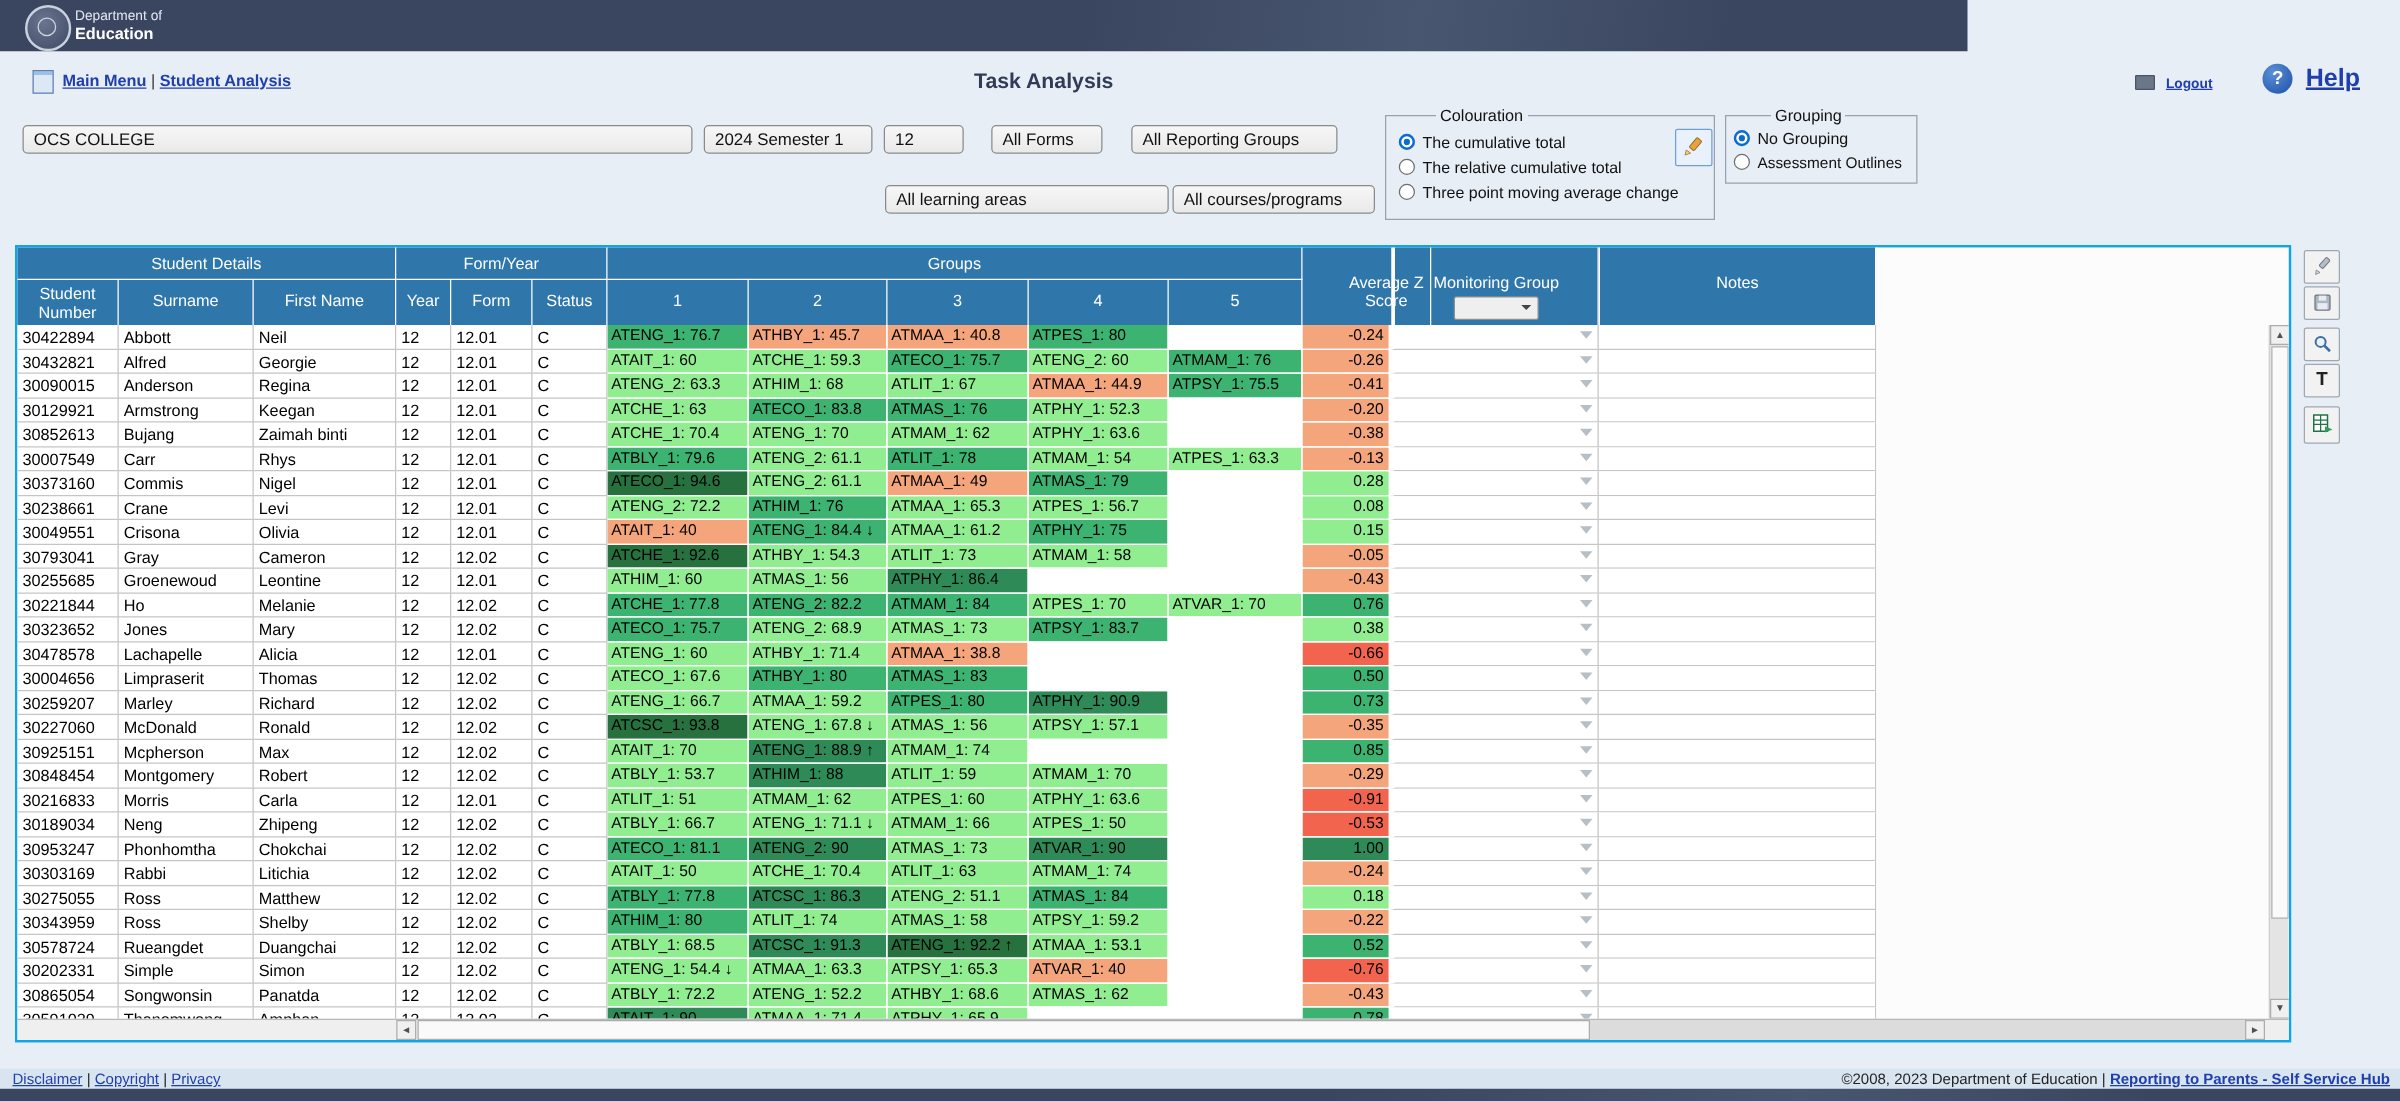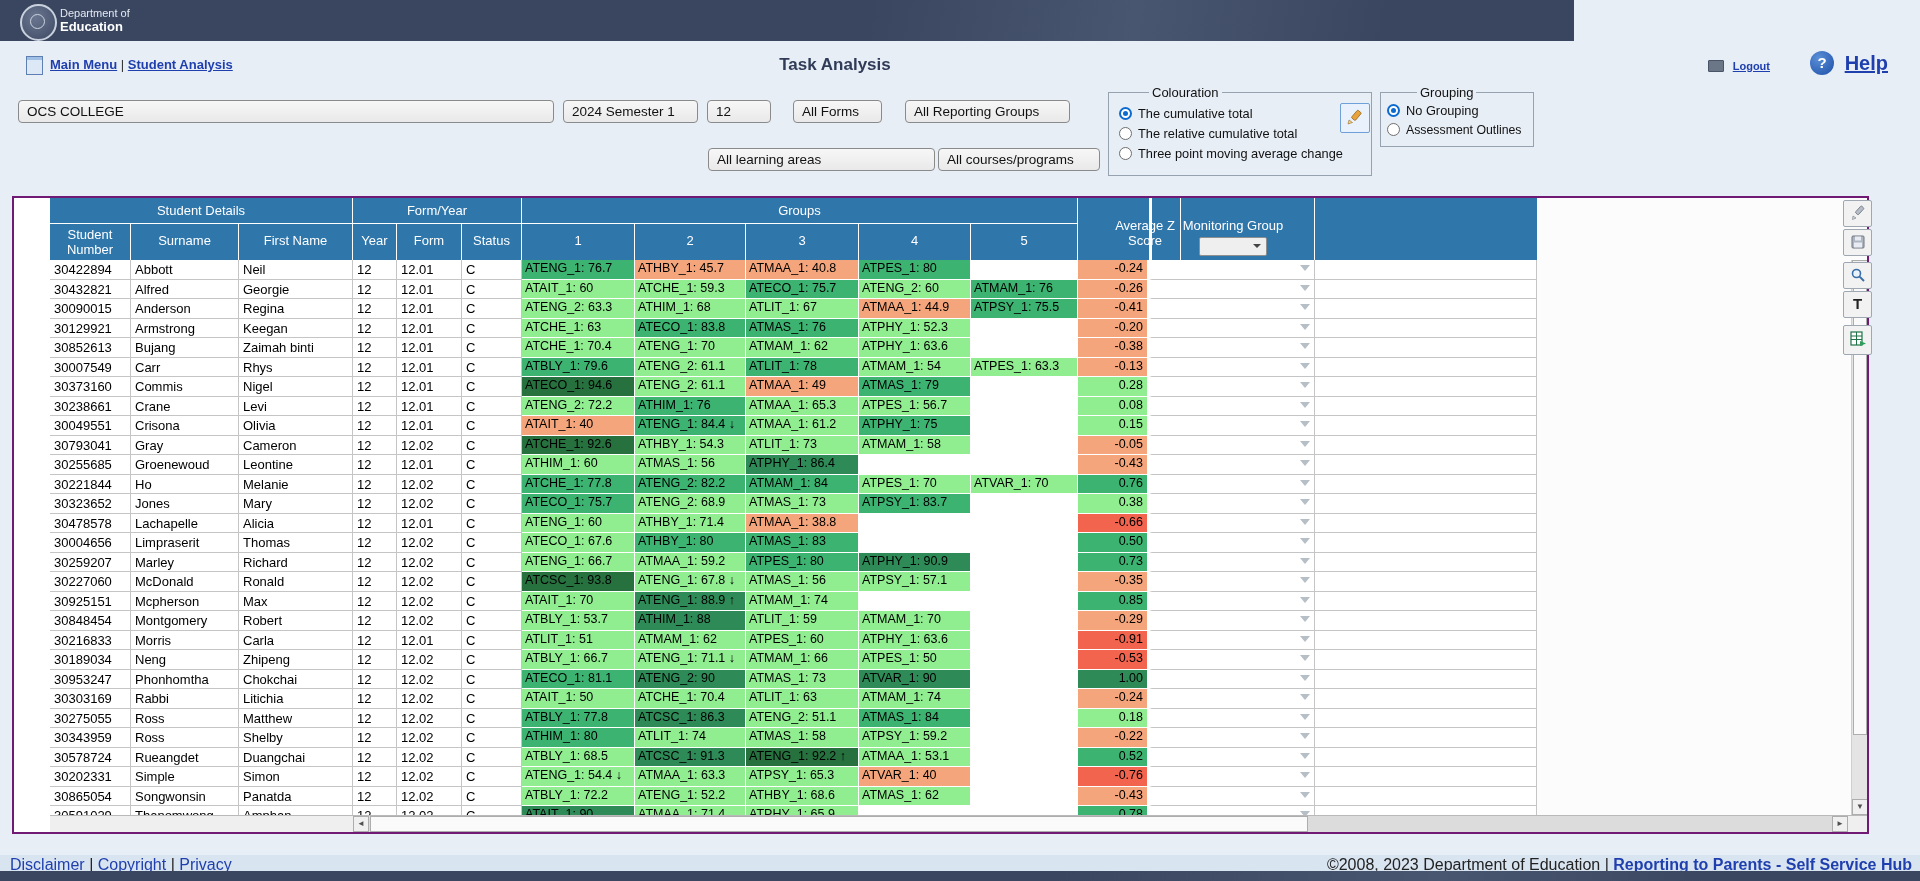--- a/index.html
+++ b/index.html
@@ -47,7 +47,7 @@
   .pencil-btn{position:absolute;width:28px;height:28px;background:#E9F2FC;border:1px solid #6FA0D8;
     border-radius:2px;cursor:pointer;}
   
-  .tbl{position:absolute;left:12px;top:196px;width:1817px;border:2px solid #701a75;background:#fff;padding-left:36px;}
+  .tbl{position:absolute;left:12px;top:196px;width:1817px;border:2px solid #0ea5e9;background:#fff;}
   .thead{position:relative;height:62px;background:#2F76AB;}
   .hc{position:absolute;box-sizing:border-box;color:#fff;font-size:13px;text-align:center;overflow:hidden;}
   .hc.band{top:0;height:26px;line-height:25px;border-right:1px solid #fff;border-bottom:1px solid #fff;}

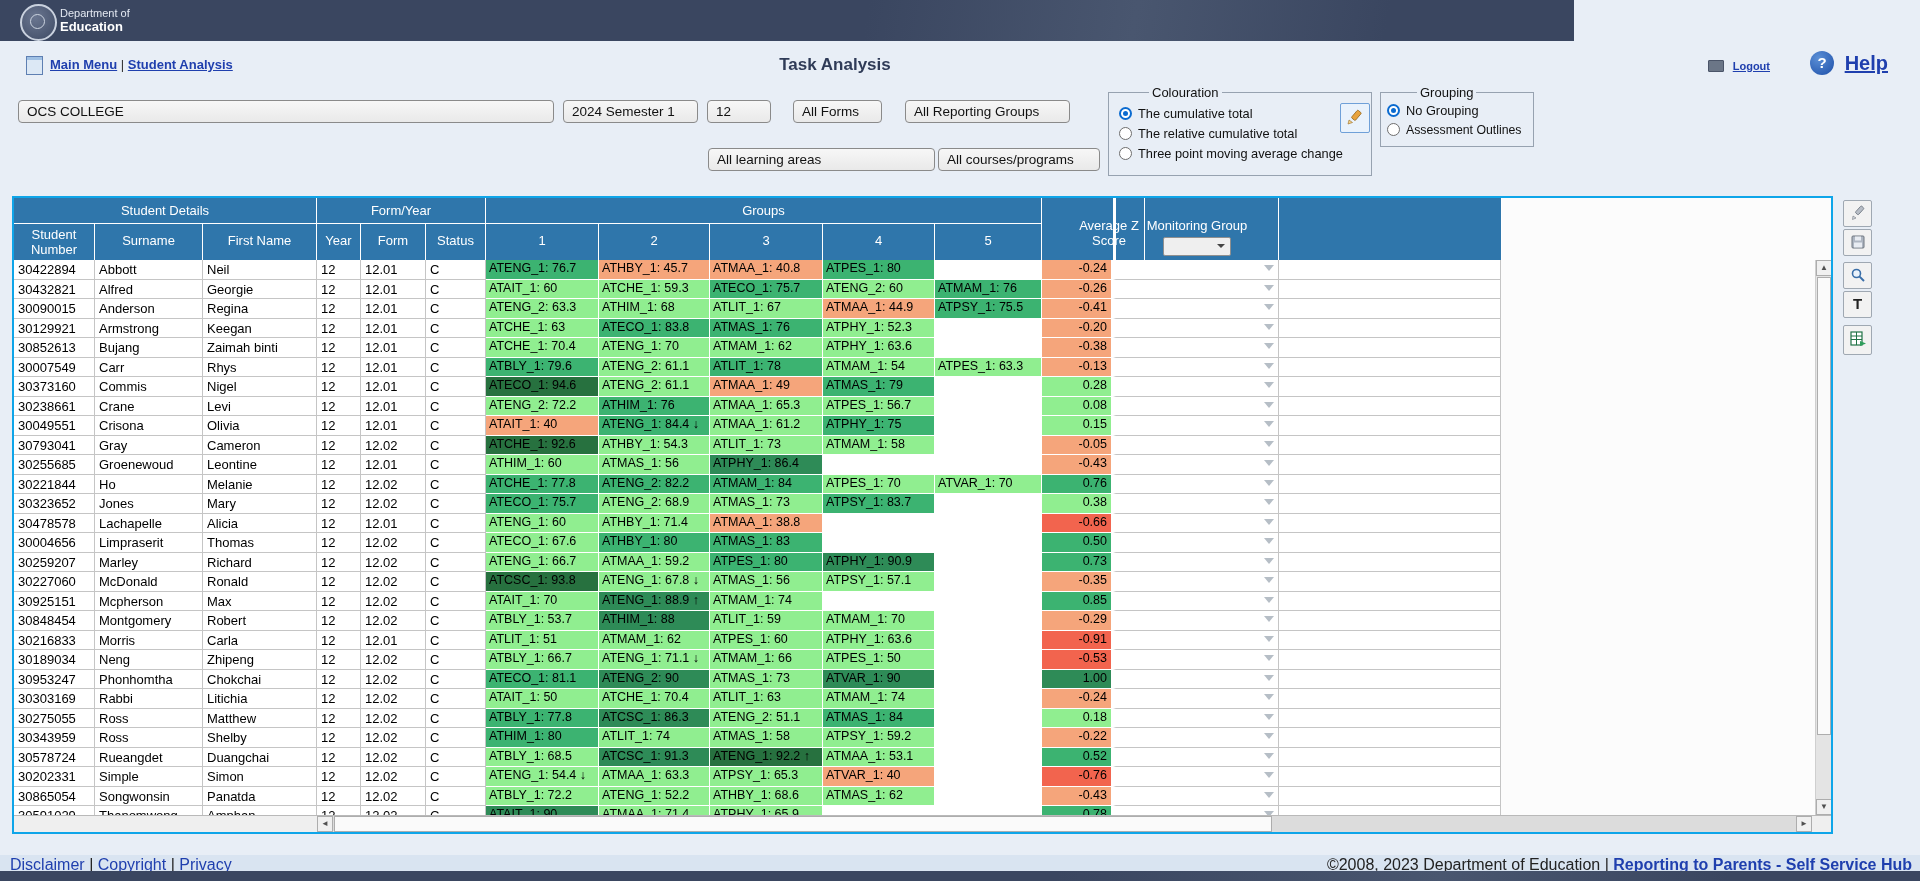--- a/index.html
+++ b/index.html
@@ -196,6 +196,7 @@
           <span class="chev"></span>
         </div>
     </div>
+    <div class="hc span notes-h" style="left:1265px;width:222px;">Notes</div>
     <div class="hfiller" style="left:1487px;width:330px;"></div>
   </div>
 

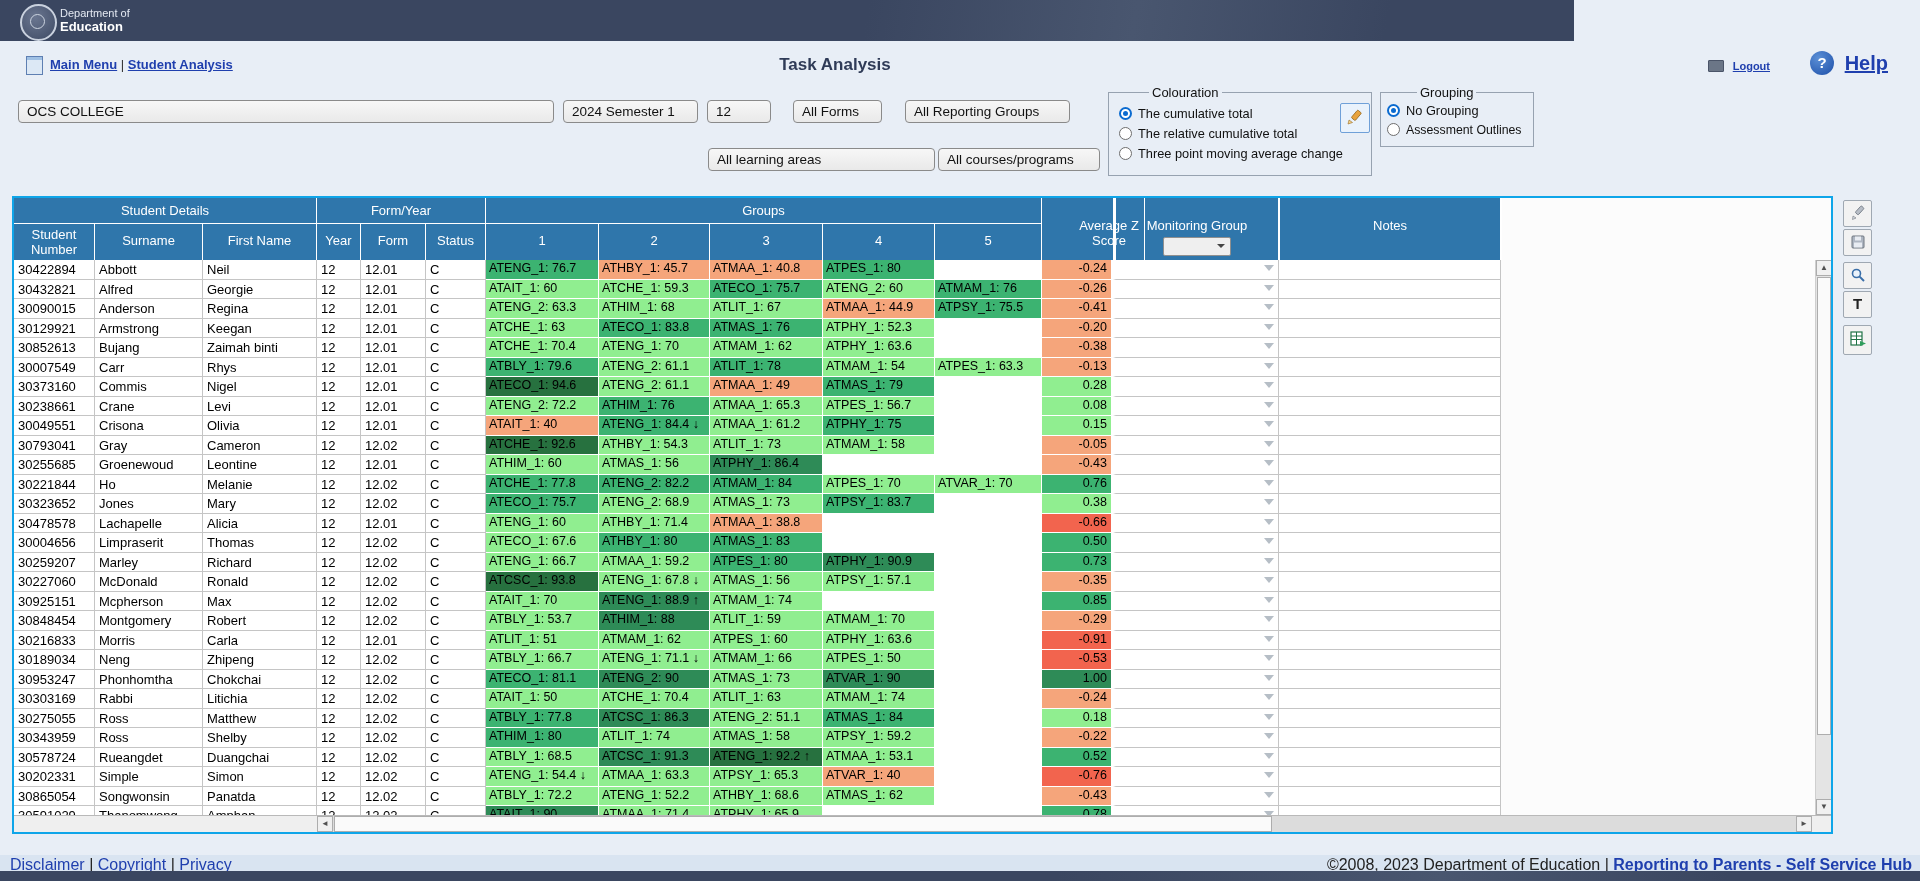--- a/index.html
+++ b/index.html
@@ -97,7 +97,7 @@
   .tool-T{font-size:15px;font-weight:bold;color:#222;line-height:24px;}
   
   .footer{position:absolute;left:0;top:855px;width:1920px;height:16px;background:#D9E4F1;
-    font-size:16px;color:#222;text-decoration:underline;}
+    font-size:12px;color:#222;text-decoration:underline;}
   .footer a{color:#1F3FAE;text-decoration:underline;cursor:pointer;}
   .footer .left{position:absolute;left:10px;top:1px;}
   .footer .right{position:absolute;right:8px;top:1px;}

